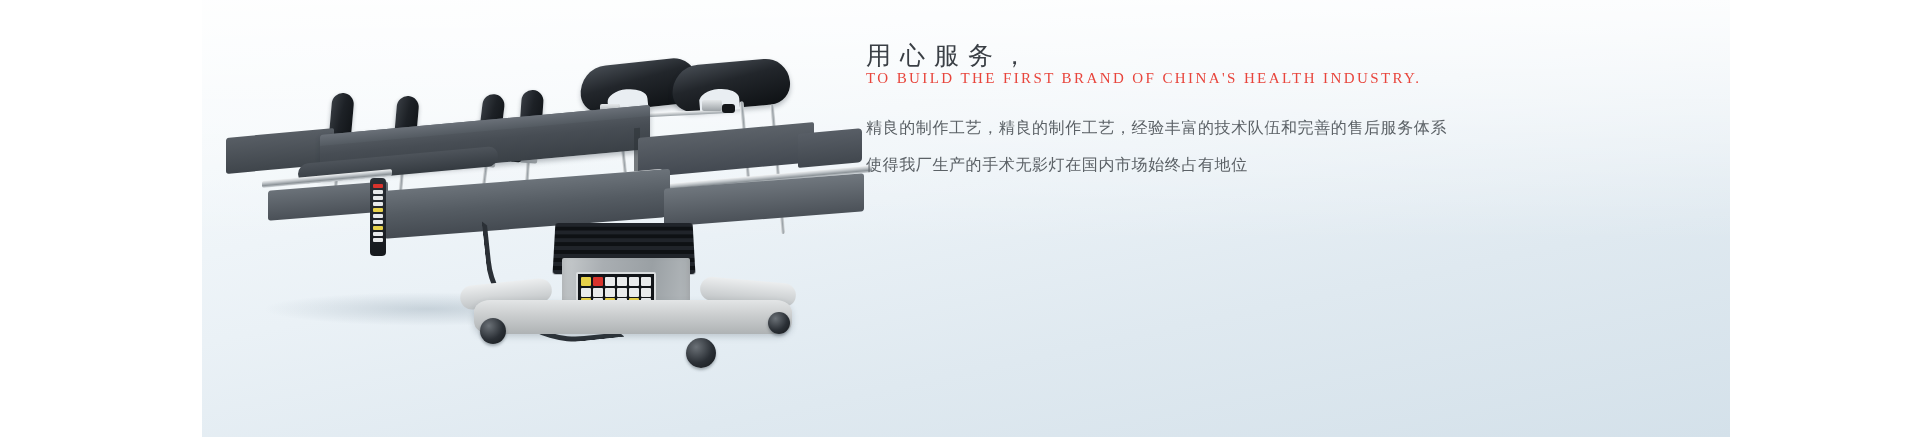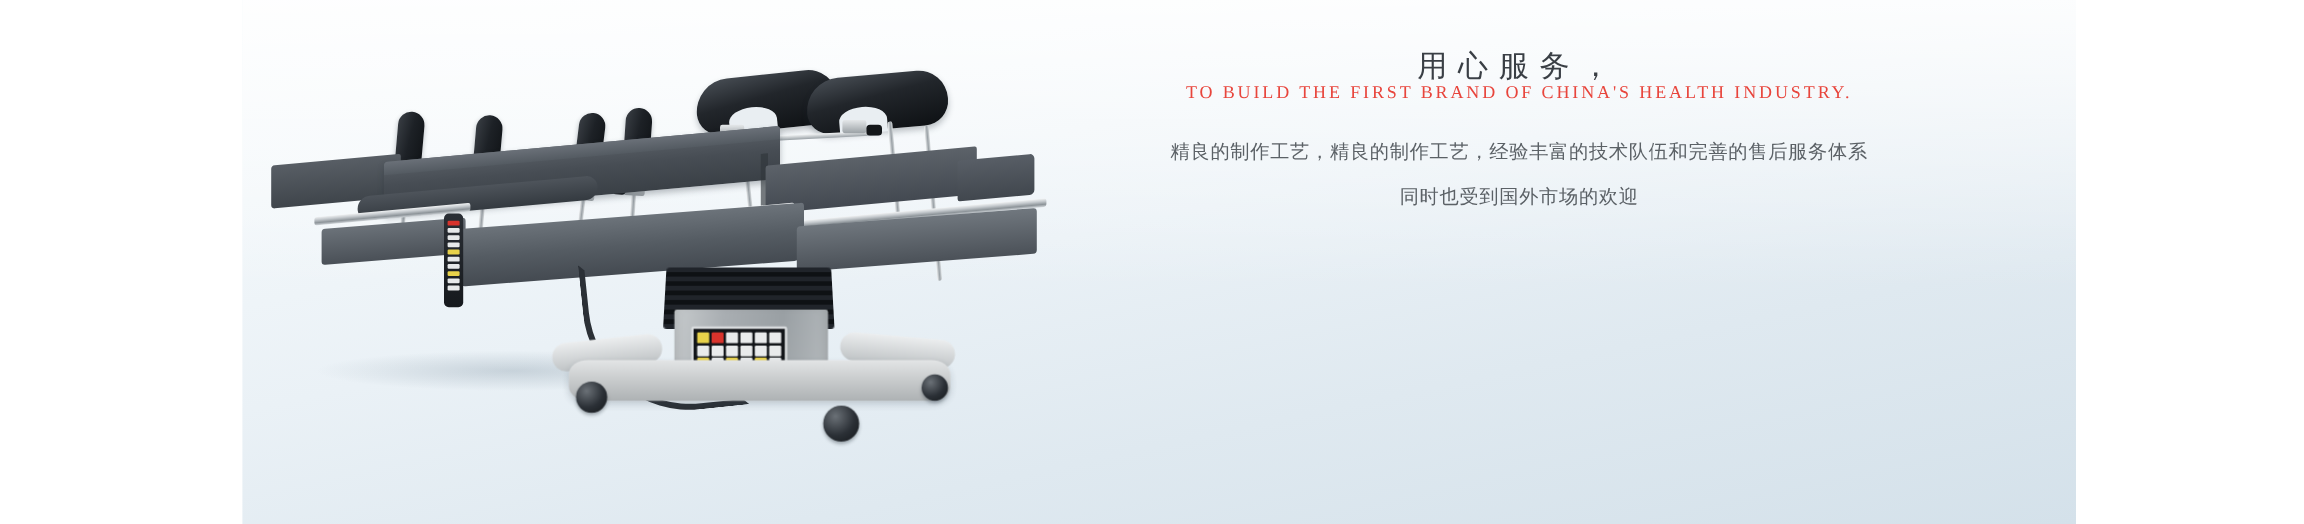--- a/index.html
+++ b/index.html
@@ -14,7 +14,6 @@
     position:absolute;left:202px;top:0;width:1528px;height:437px;
     background:linear-gradient(168deg,#f7fafc 0%,#f2f7fa 22%,#eaf1f6 45%,#dfe9f0 70%,#d4e1ea 100%);
     overflow:hidden;
-    text-align:center;
   }
   .banner-glow{
     position:absolute;left:0;top:0;width:100%;height:55%;

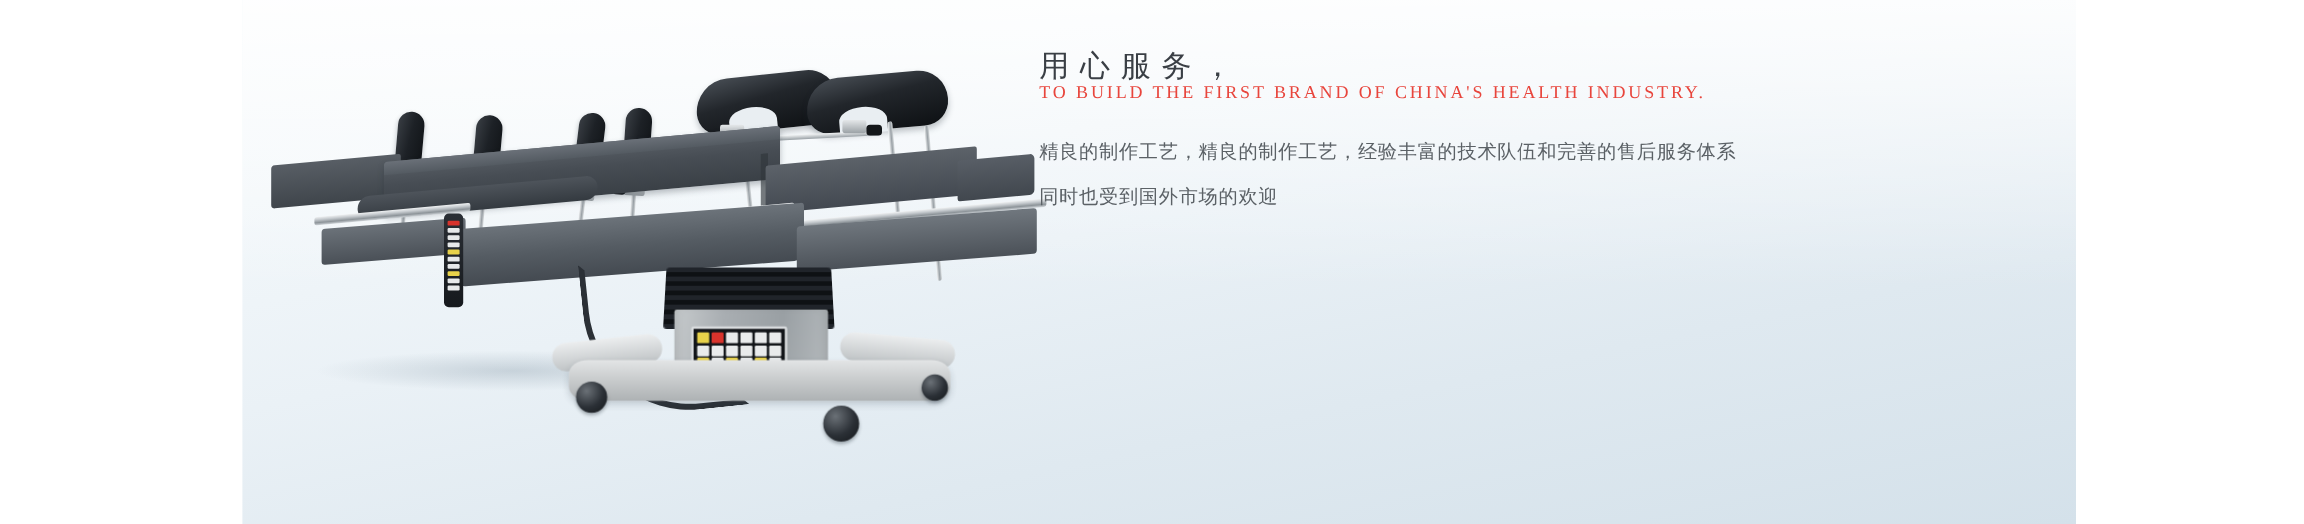--- a/index.html
+++ b/index.html
@@ -365,6 +365,7 @@
       <div class="tagline">TO BUILD THE FIRST BRAND OF CHINA'S HEALTH INDUSTRY.</div>
       <div class="bodycopy">
         <div class="bodyline">精良的制作工艺，精良的制作工艺，经验丰富的技术队伍和完善的售后服务体系</div>
+        <div class="bodyline">使得我厂生产的手术无影灯在国内市场始终占有地位</div>
         <div class="bodyline">同时也受到国外市场的欢迎</div>
       </div>
     </div>

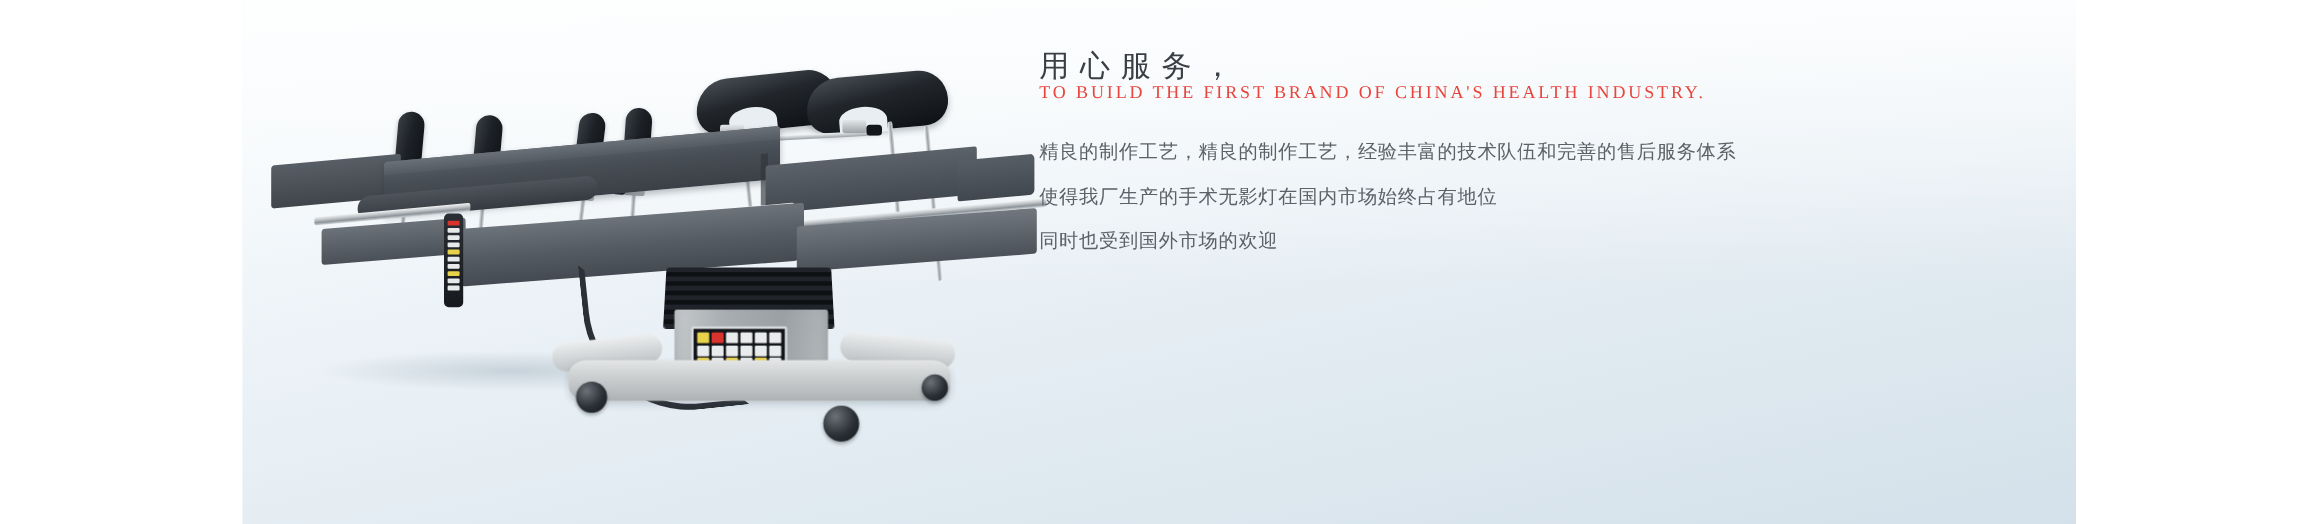--- a/index.html
+++ b/index.html
@@ -366,7 +366,6 @@
       <div class="bodycopy">
         <div class="bodyline">精良的制作工艺，精良的制作工艺，经验丰富的技术队伍和完善的售后服务体系</div>
         <div class="bodyline">使得我厂生产的手术无影灯在国内市场始终占有地位</div>
-        <div class="bodyline">同时也受到国外市场的欢迎</div>
       </div>
     </div>
 

